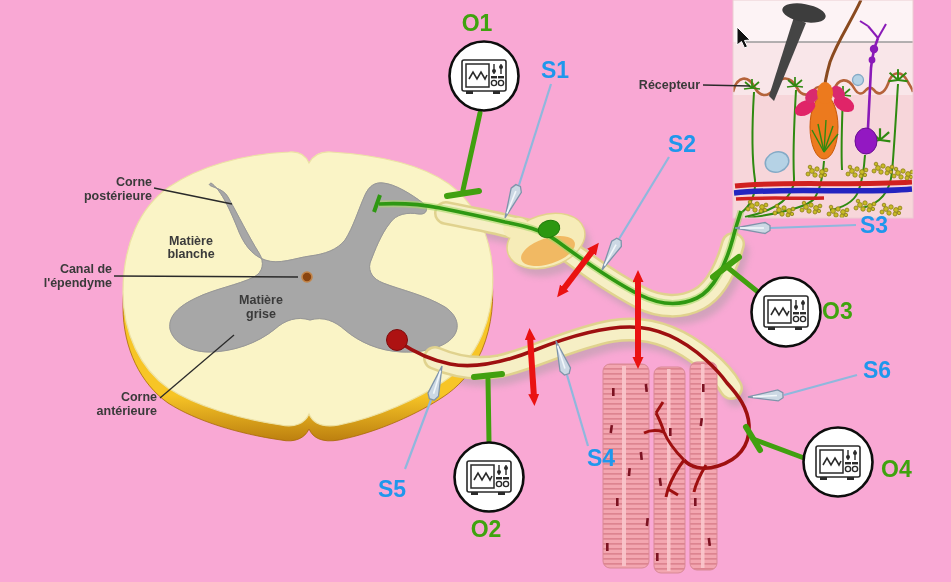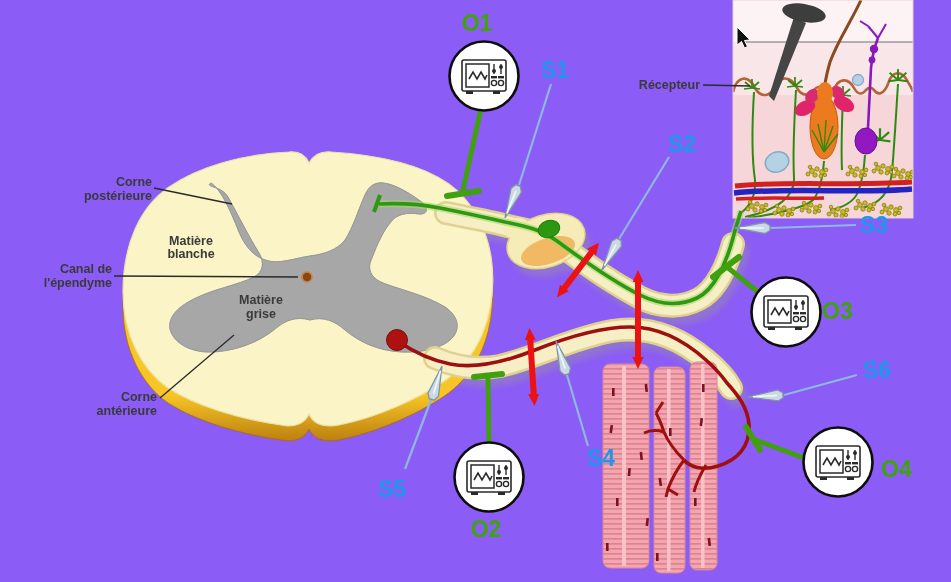--- a/index.html
+++ b/index.html
@@ -3,7 +3,7 @@
 <meta charset="utf-8">
 <style>
   html,body{margin:0;padding:0;background:#fff;}
-  .stage{position:relative;width:951px;height:582px;background:#8b5cf6;overflow:hidden;}
+  .stage{position:relative;width:951px;height:582px;background:#f9a8d4;overflow:hidden;}
   svg{display:block;}
   text{user-select:none;}
   .lbl{font:700 12.5px "Liberation Sans",sans-serif;fill:#3a3a3a;}

